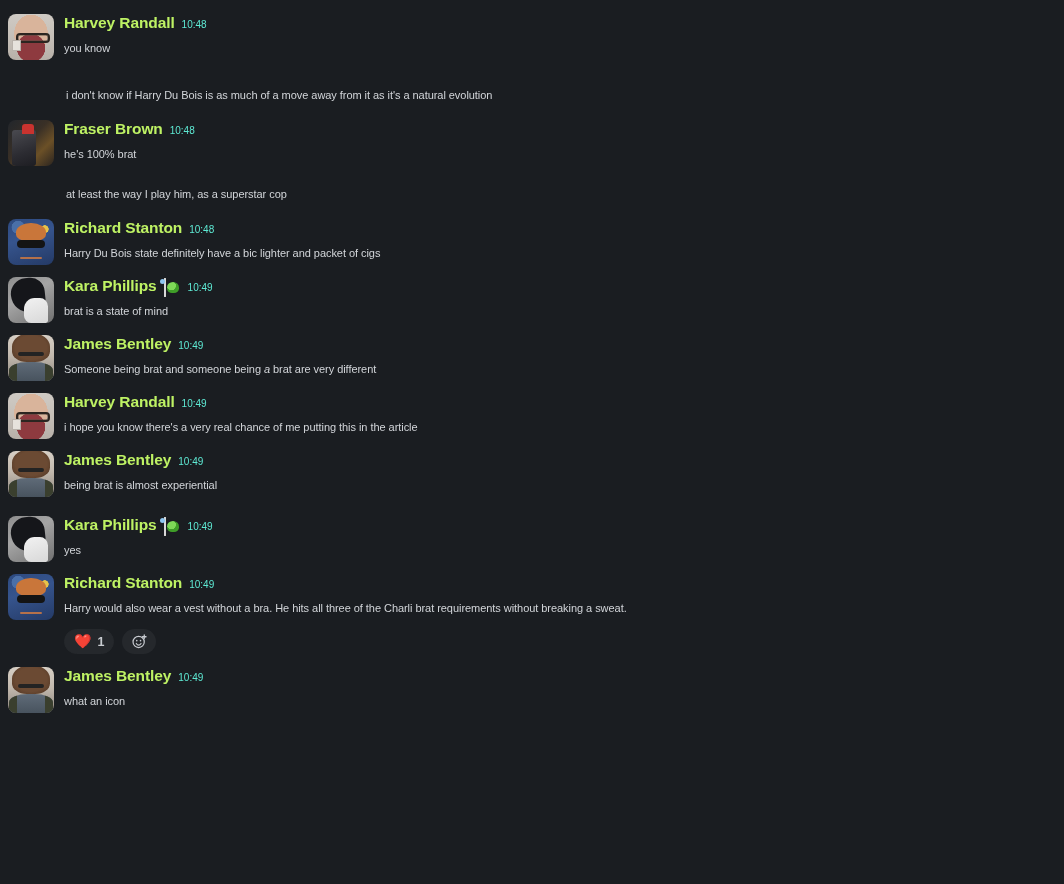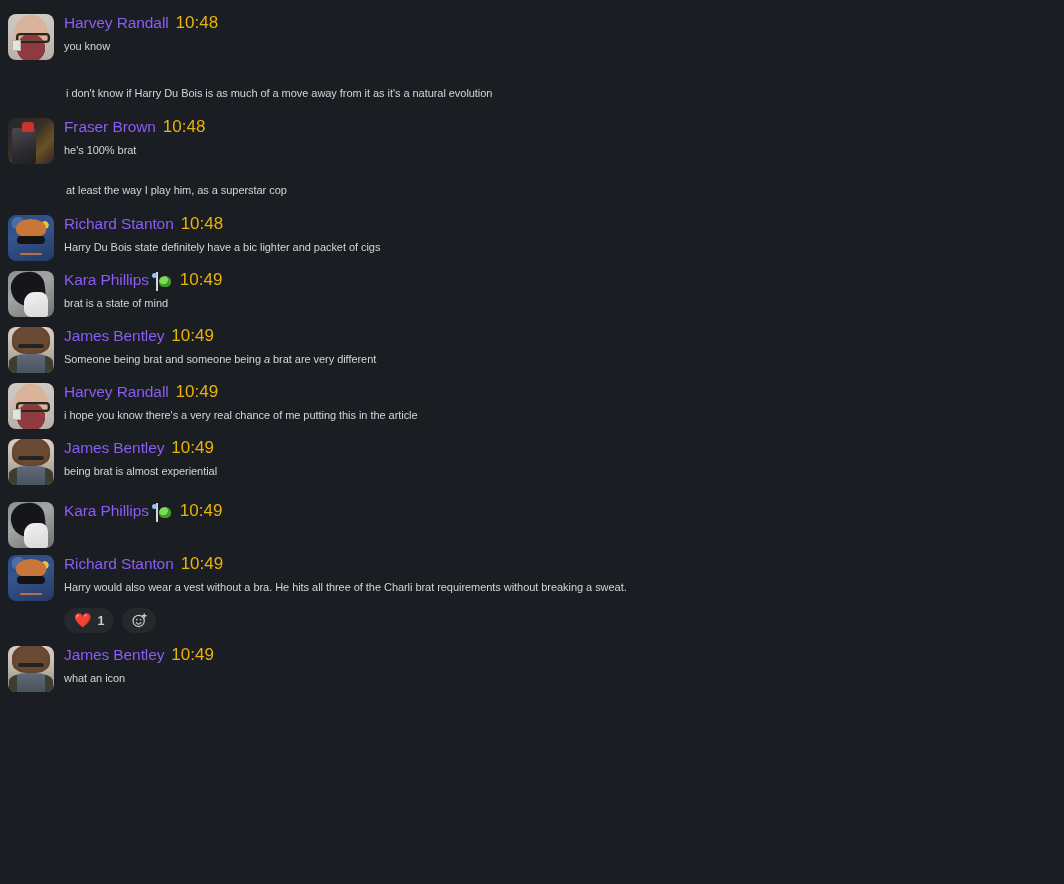--- a/index.html
+++ b/index.html
@@ -64,9 +64,9 @@
   }
 
   .username {
-    font-weight: 400;
+    font-weight: 700;
     font-size: 15.5px;
-    color: #8b5cf6;
+    color: #bef264;
     letter-spacing: -0.1px;
     white-space: nowrap;
   }

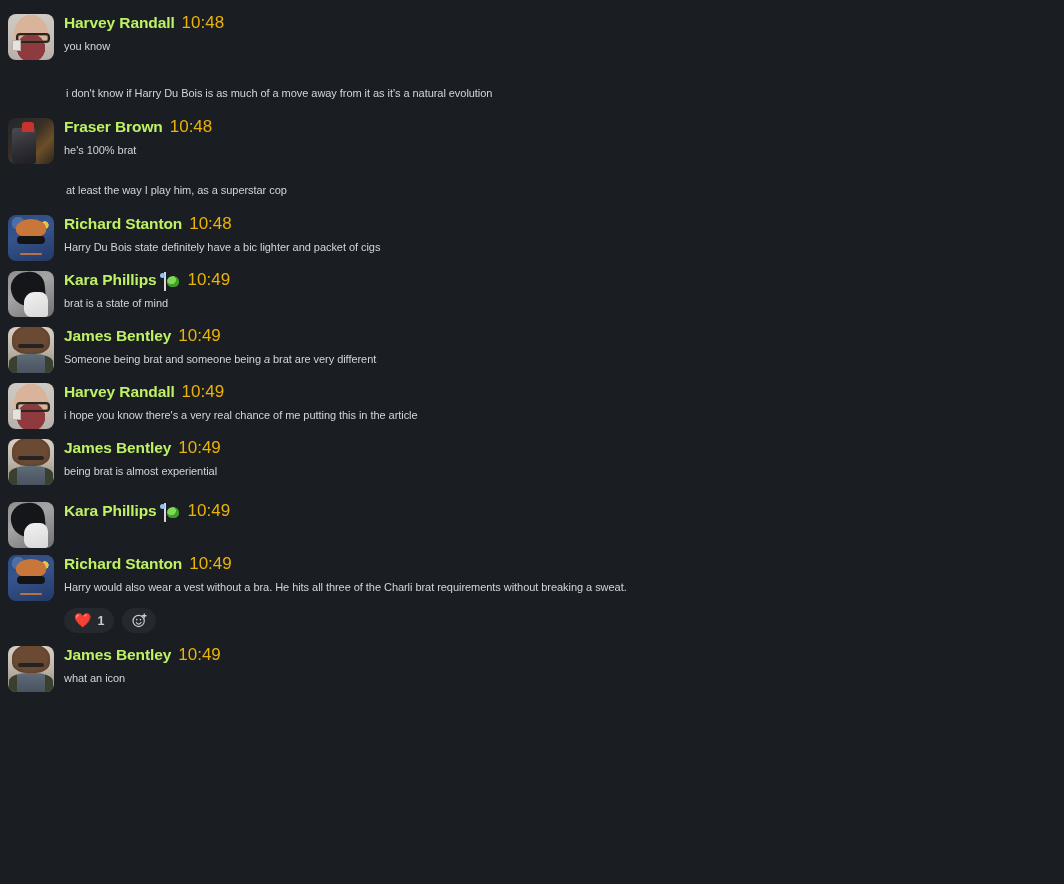--- a/index.html
+++ b/index.html
@@ -81,8 +81,8 @@
   }
 
   .timestamp {
-    font-size: 17px;
-    color: #eab308;
+    font-size: 10px;
+    color: #5eead4;
     white-space: nowrap;
   }
 

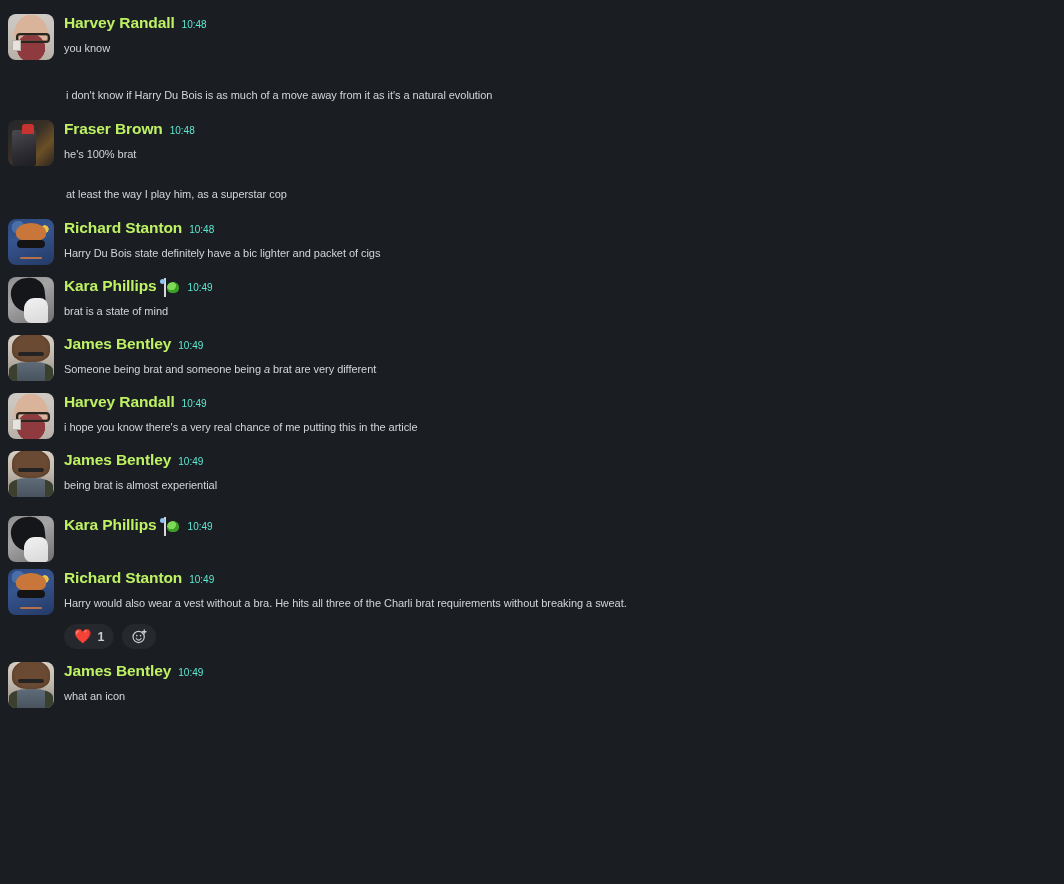--- a/index.html
+++ b/index.html
@@ -382,6 +382,7 @@
           <span class="status-emoji"><span class="status-frog"></span></span>
           <span class="timestamp">10:49</span>
         </div>
+        <div class="text tight">yes</div>
       </div>
     </div>
     <div class="msg">

